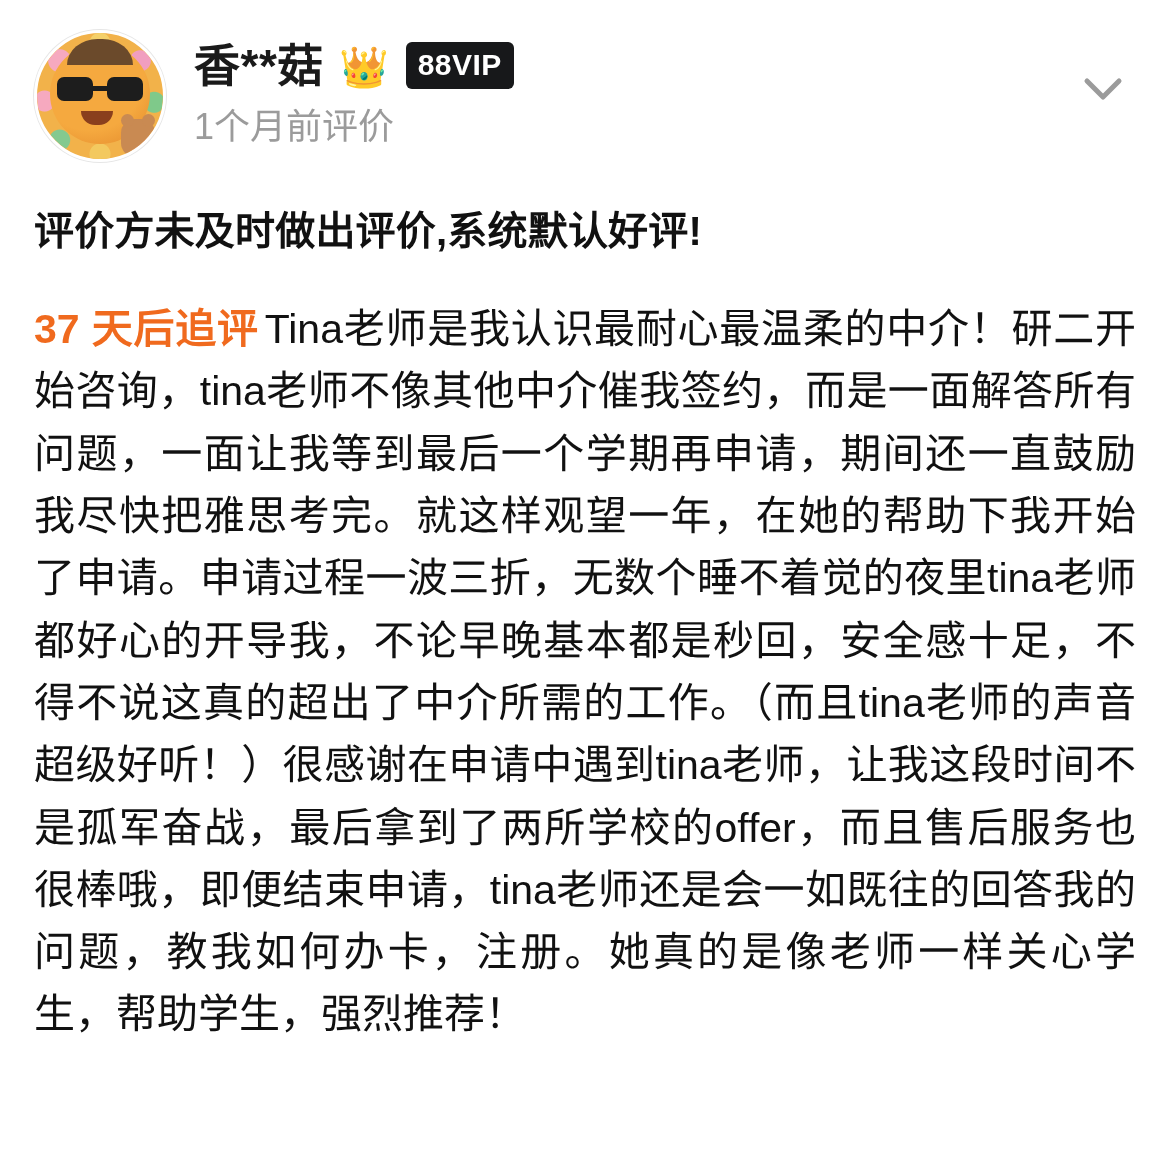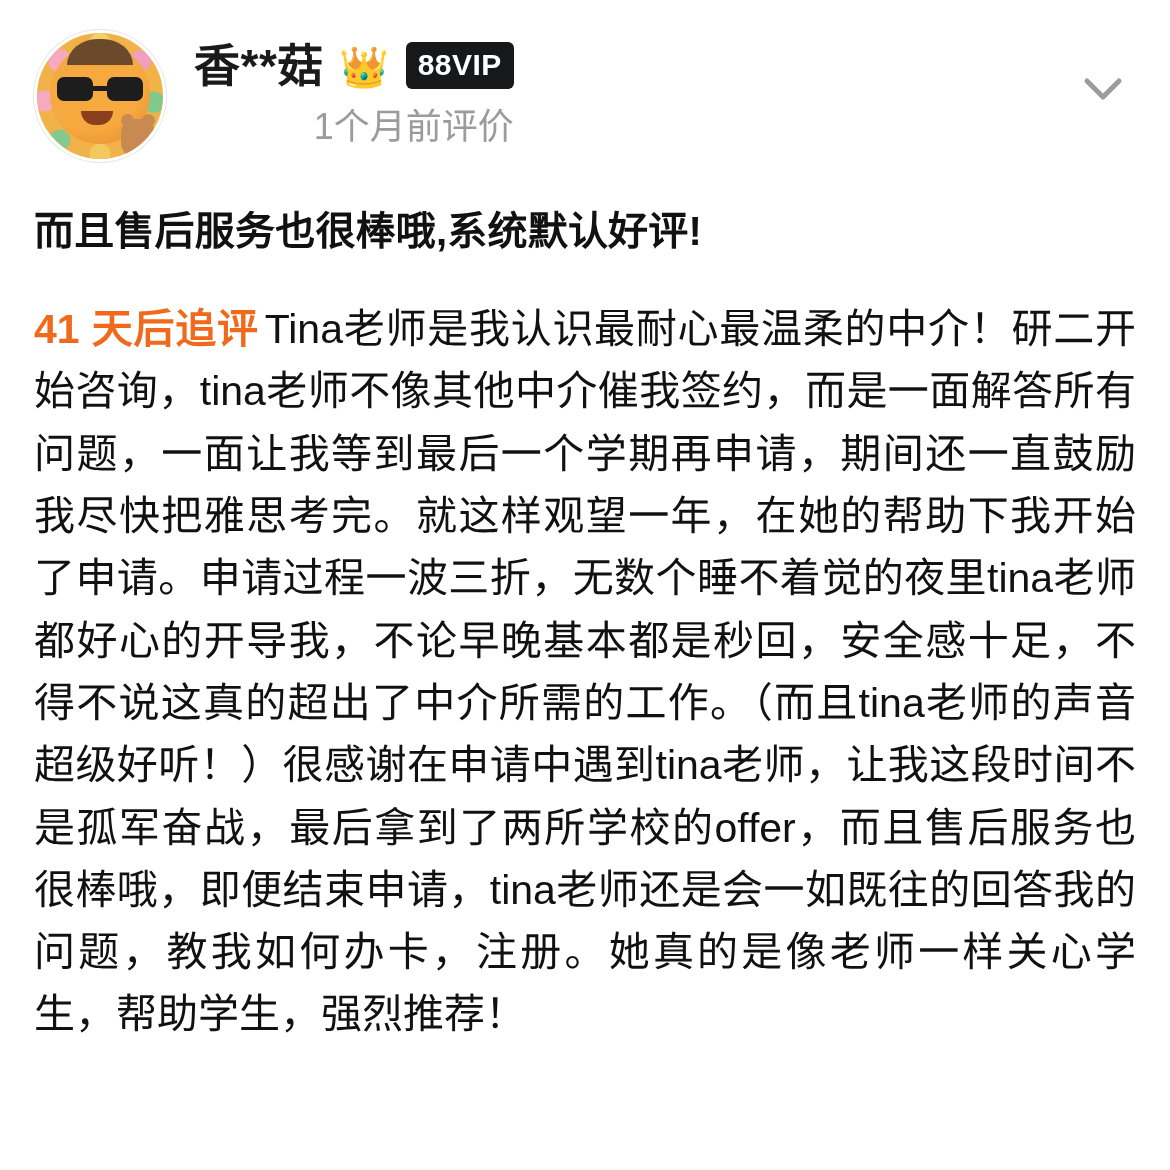--- a/index.html
+++ b/index.html
@@ -157,7 +157,6 @@
     font-size: 36px;
     color: #9b9b9b;
     line-height: 1;
-    text-align: right;
   }
   .chevron {
     position: absolute;

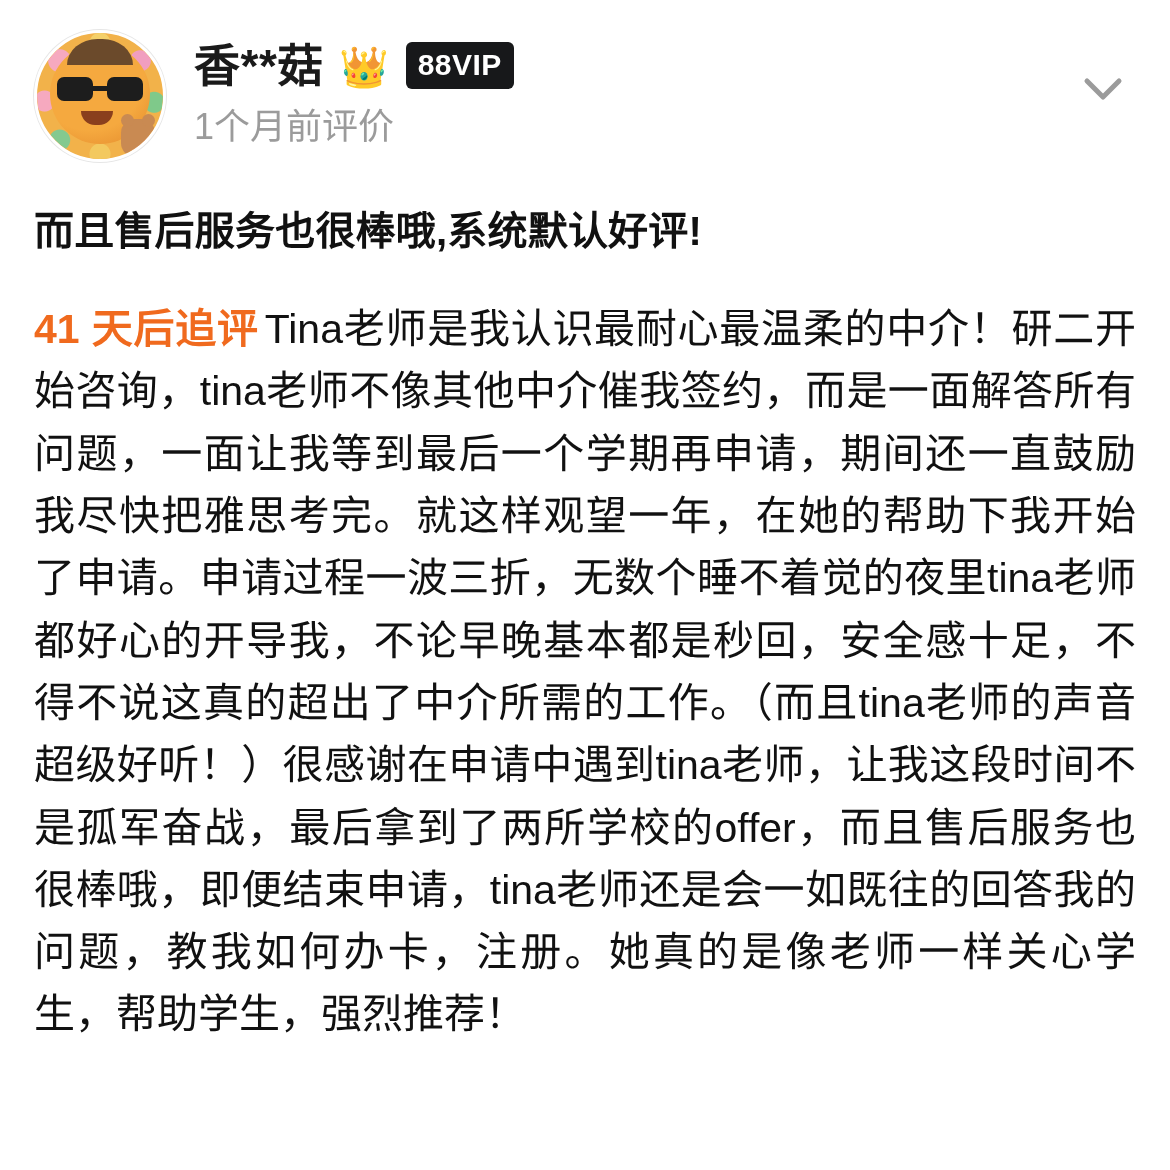--- a/index.html
+++ b/index.html
@@ -231,7 +231,7 @@
   </div>
 
   <div class="body">
-    <div class="first-line">而且售后服务也很棒哦,系统默认好评!</div>
+    <div class="first-line">评价方未及时做出评价,系统默认好评!</div>
 
     <div class="append-block">
       <span class="append-tag">41 天后追评</span><span>Tina老师是我认识最耐心最温柔的中介！研二开始咨询，tina老师不像其他中介催我签约，而是一面解答所有问题，一面让我等到最后一个学期再申请，期间还一直鼓励我尽快把雅思考完。就这样观望一年，在她的帮助下我开始了申请。申请过程一波三折，无数个睡不着觉的夜里tina老师都好心的开导我，不论早晚基本都是秒回，安全感十足，不得不说这真的超出了中介所需的工作。（而且tina老师的声音超级好听！）很感谢在申请中遇到tina老师，让我这段时间不是孤军奋战，最后拿到了两所学校的offer，而且售后服务也很棒哦，即便结束申请，tina老师还是会一如既往的回答我的问题，教我如何办卡，注册。她真的是像老师一样关心学生，帮助学生，强烈推荐！</span>

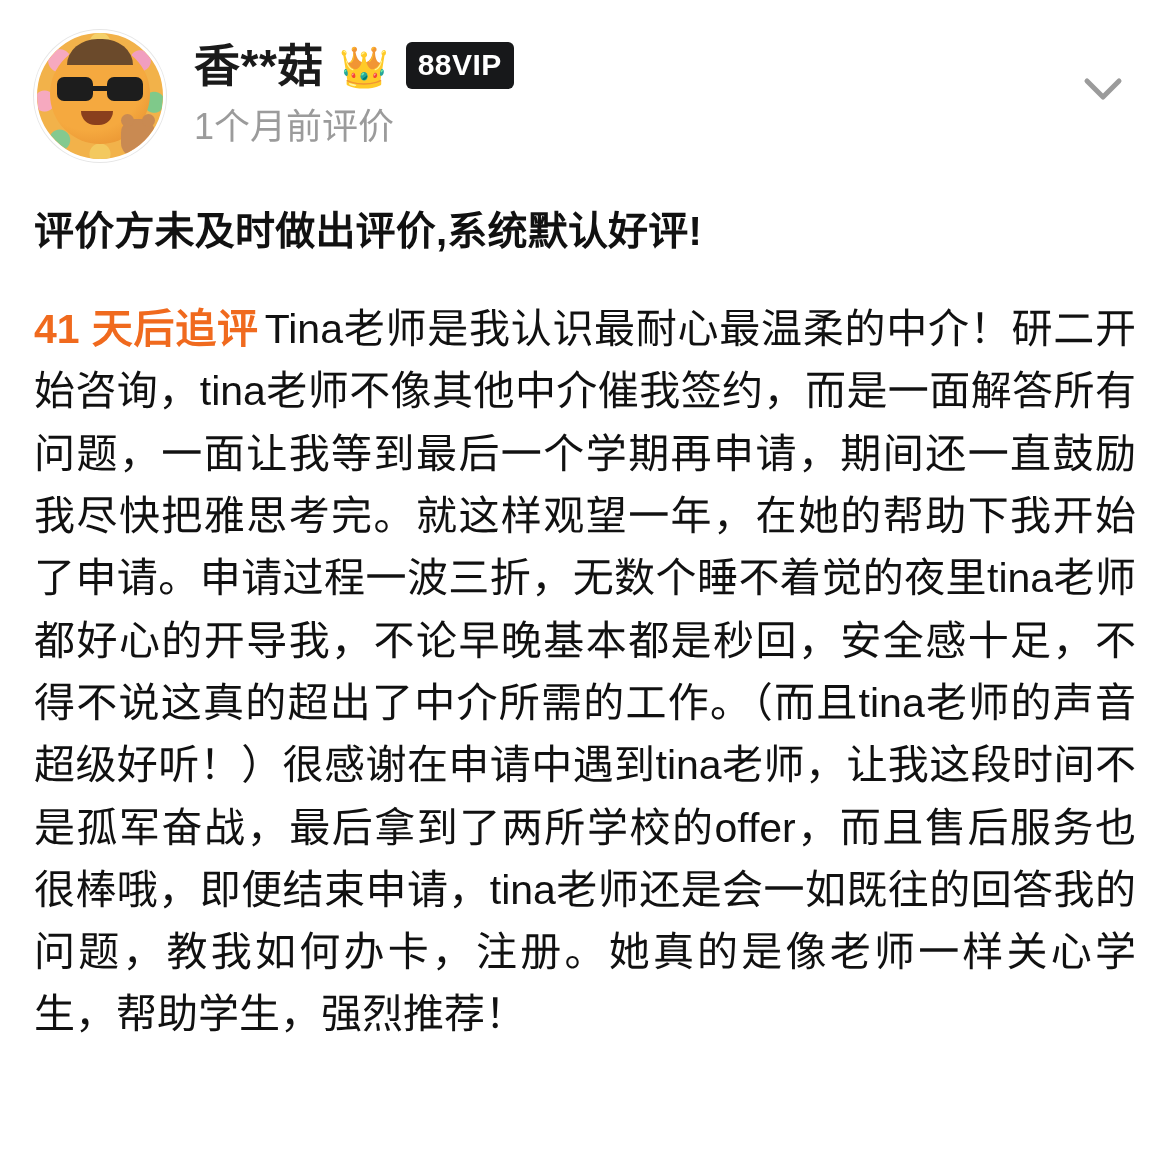--- a/index.html
+++ b/index.html
@@ -234,7 +234,7 @@
     <div class="first-line">评价方未及时做出评价,系统默认好评!</div>
 
     <div class="append-block">
-      <span class="append-tag">41 天后追评</span><span>Tina老师是我认识最耐心最温柔的中介！研二开始咨询，tina老师不像其他中介催我签约，而是一面解答所有问题，一面让我等到最后一个学期再申请，期间还一直鼓励我尽快把雅思考完。就这样观望一年，在她的帮助下我开始了申请。申请过程一波三折，无数个睡不着觉的夜里tina老师都好心的开导我，不论早晚基本都是秒回，安全感十足，不得不说这真的超出了中介所需的工作。（而且tina老师的声音超级好听！）很感谢在申请中遇到tina老师，让我这段时间不是孤军奋战，最后拿到了两所学校的offer，而且售后服务也很棒哦，即便结束申请，tina老师还是会一如既往的回答我的问题，教我如何办卡，注册。她真的是像老师一样关心学生，帮助学生，强烈推荐！</span>
+      <span class="append-tag">37 天后追评</span><span>Tina老师是我认识最耐心最温柔的中介！研二开始咨询，tina老师不像其他中介催我签约，而是一面解答所有问题，一面让我等到最后一个学期再申请，期间还一直鼓励我尽快把雅思考完。就这样观望一年，在她的帮助下我开始了申请。申请过程一波三折，无数个睡不着觉的夜里tina老师都好心的开导我，不论早晚基本都是秒回，安全感十足，不得不说这真的超出了中介所需的工作。（而且tina老师的声音超级好听！）很感谢在申请中遇到tina老师，让我这段时间不是孤军奋战，最后拿到了两所学校的offer，而且售后服务也很棒哦，即便结束申请，tina老师还是会一如既往的回答我的问题，教我如何办卡，注册。她真的是像老师一样关心学生，帮助学生，强烈推荐！</span>
     </div>
   </div>
 

